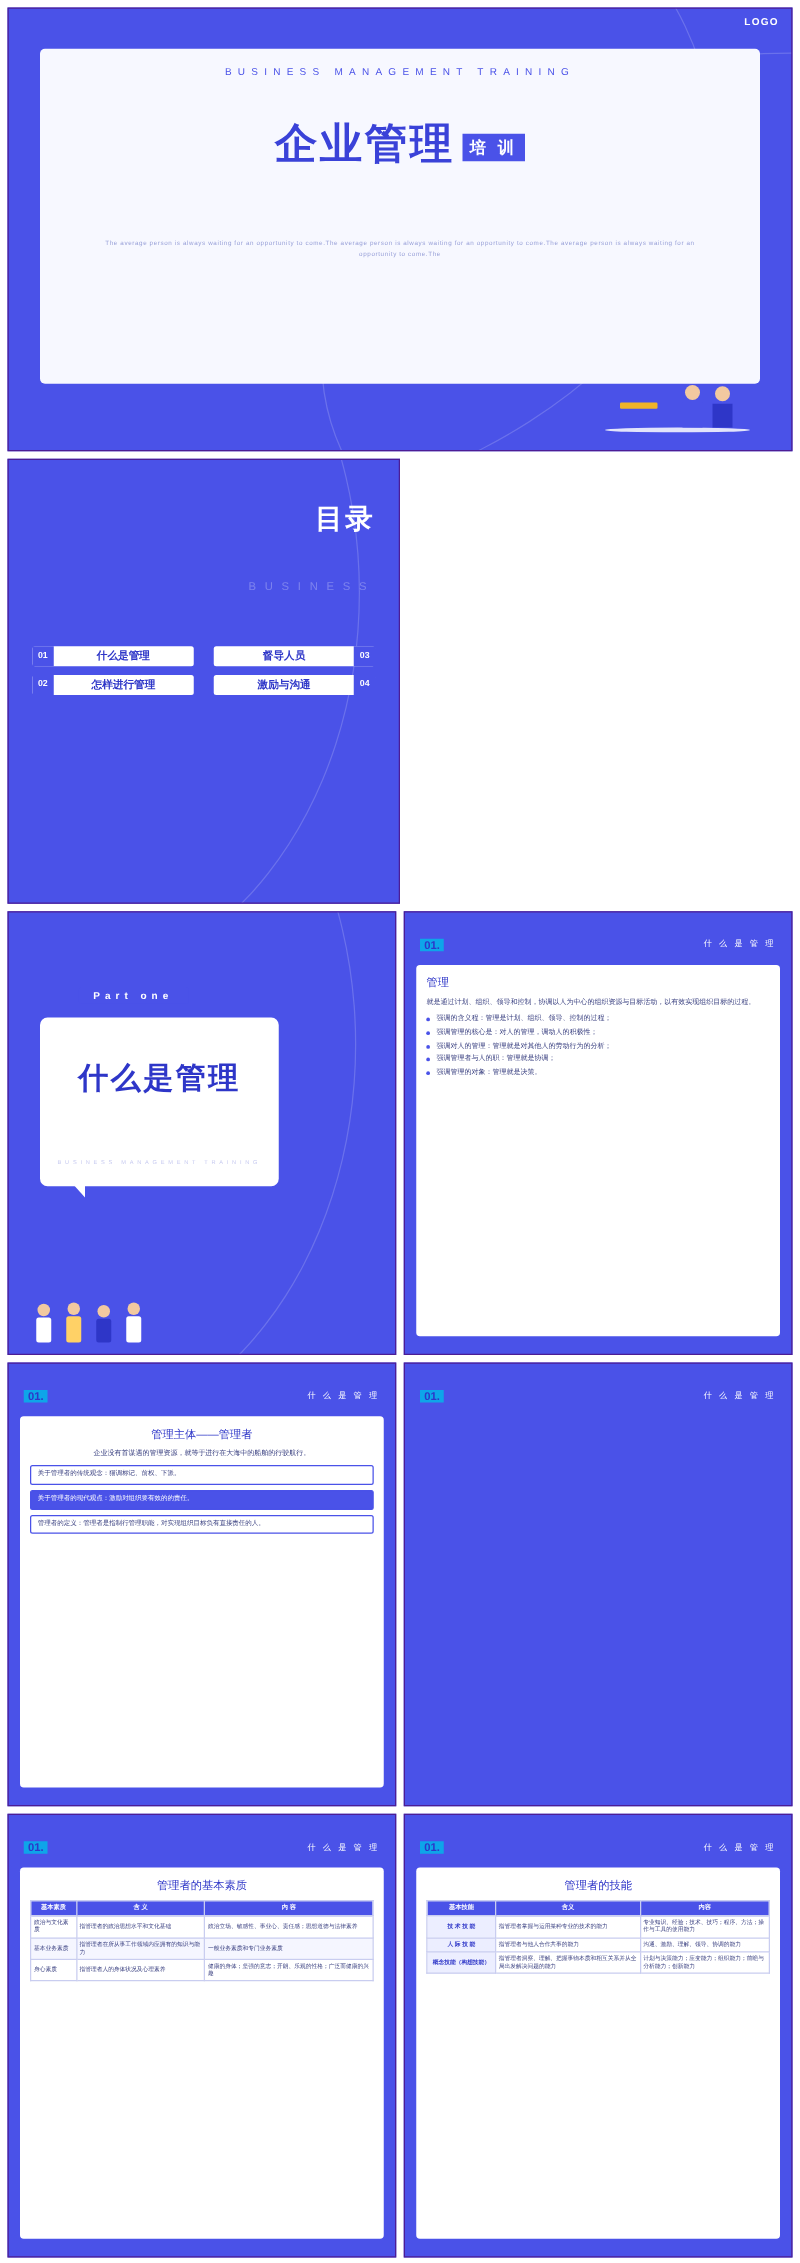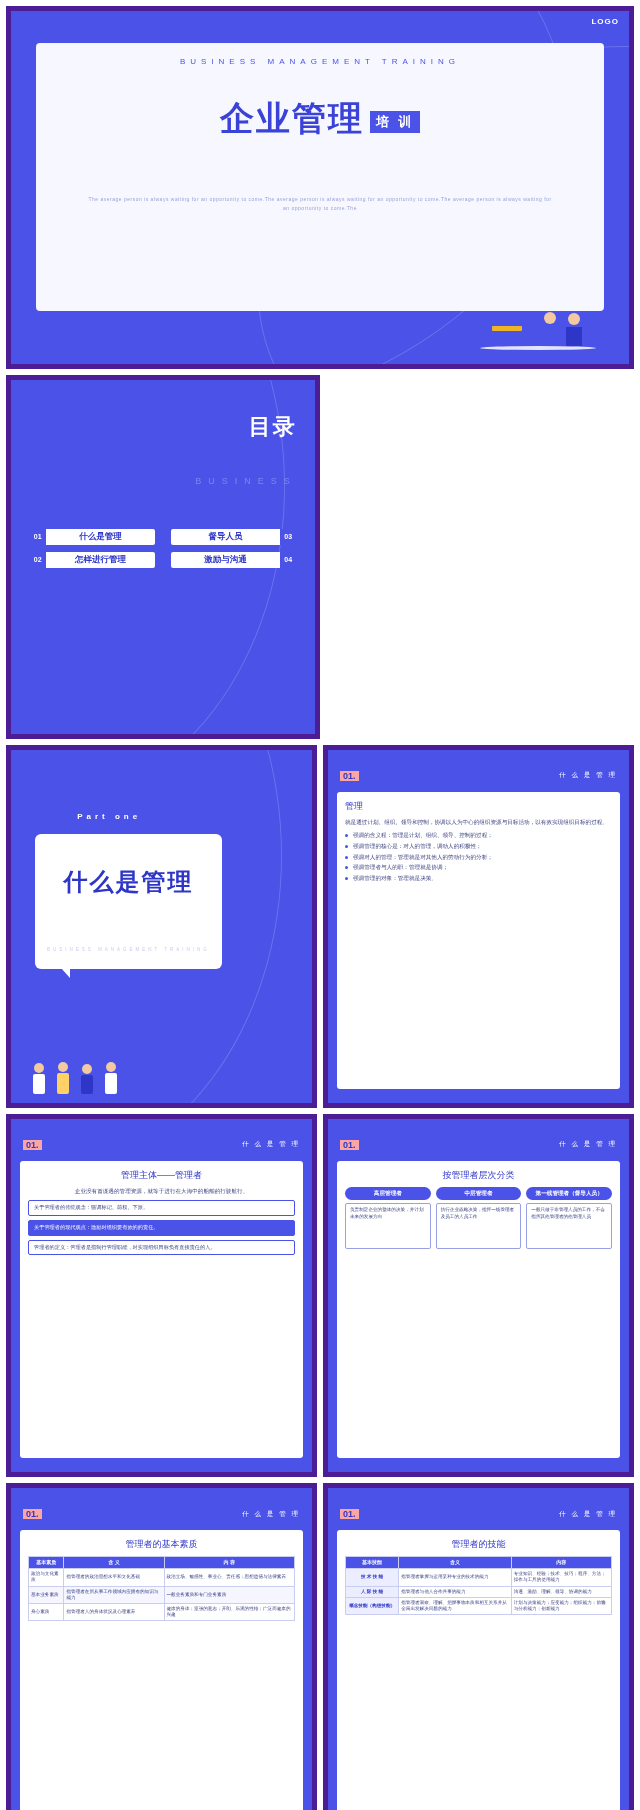--- a/index.html
+++ b/index.html
@@ -16,7 +16,7 @@
     position:relative;
     width:100%;
     background:#4a52e8;
-    border:5px solid #4c1d95;
+    border:1px solid #4c1d95;
     overflow:hidden;
     padding-left:12px;
   }

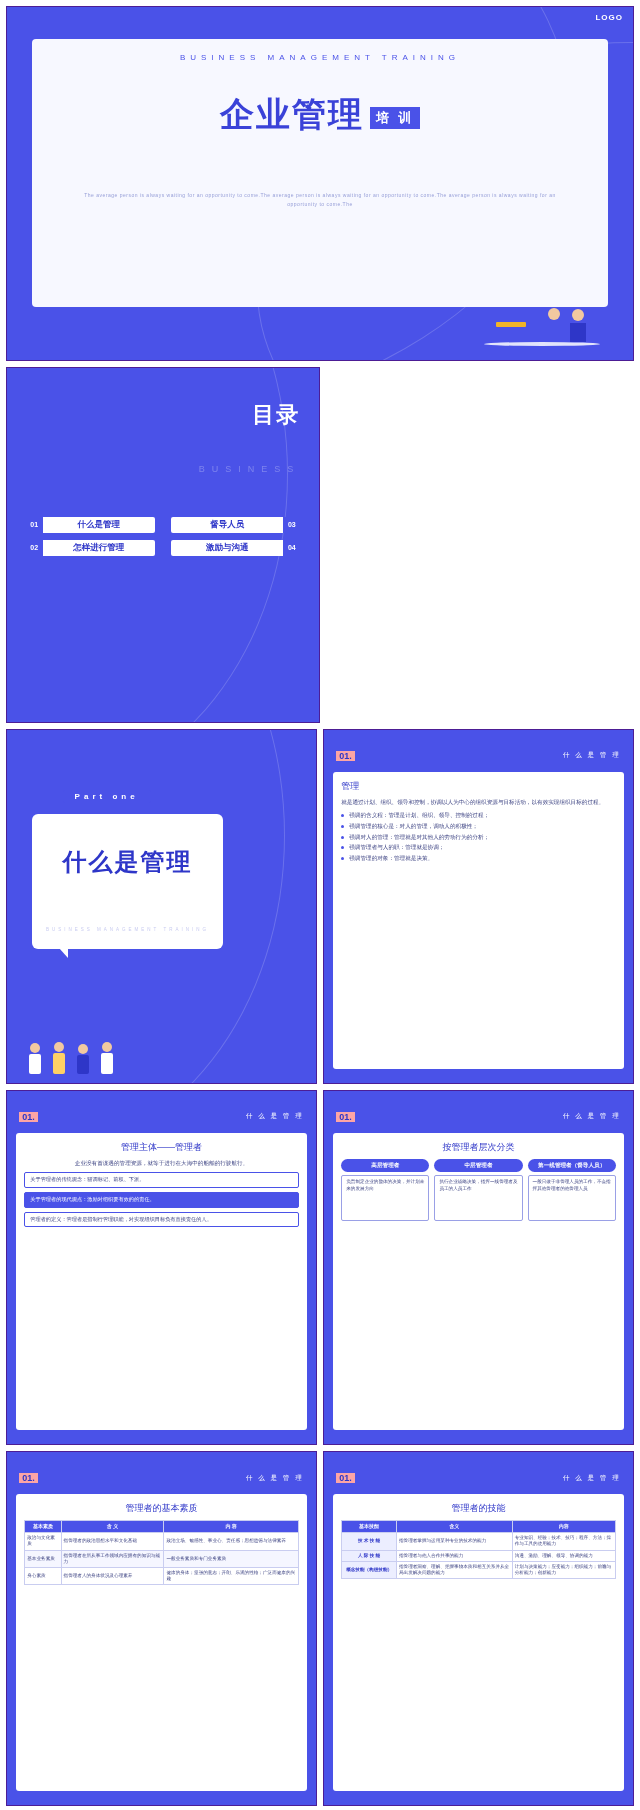--- a/index.html
+++ b/index.html
@@ -74,7 +74,7 @@
     display:flex; justify-content:space-between; align-items:center;
   }
   .hdr .num {
-    color:#2e36c8; font-size:9px; font-weight:bold; background:#fca5a5;
+    color:#2e36c8; font-size:9px; font-weight:bold; background:#0ea5e9;
     padding:0 3px;
   }
   .hdr .chap { color:#fff; font-size:6.5px; letter-spacing:2px; }

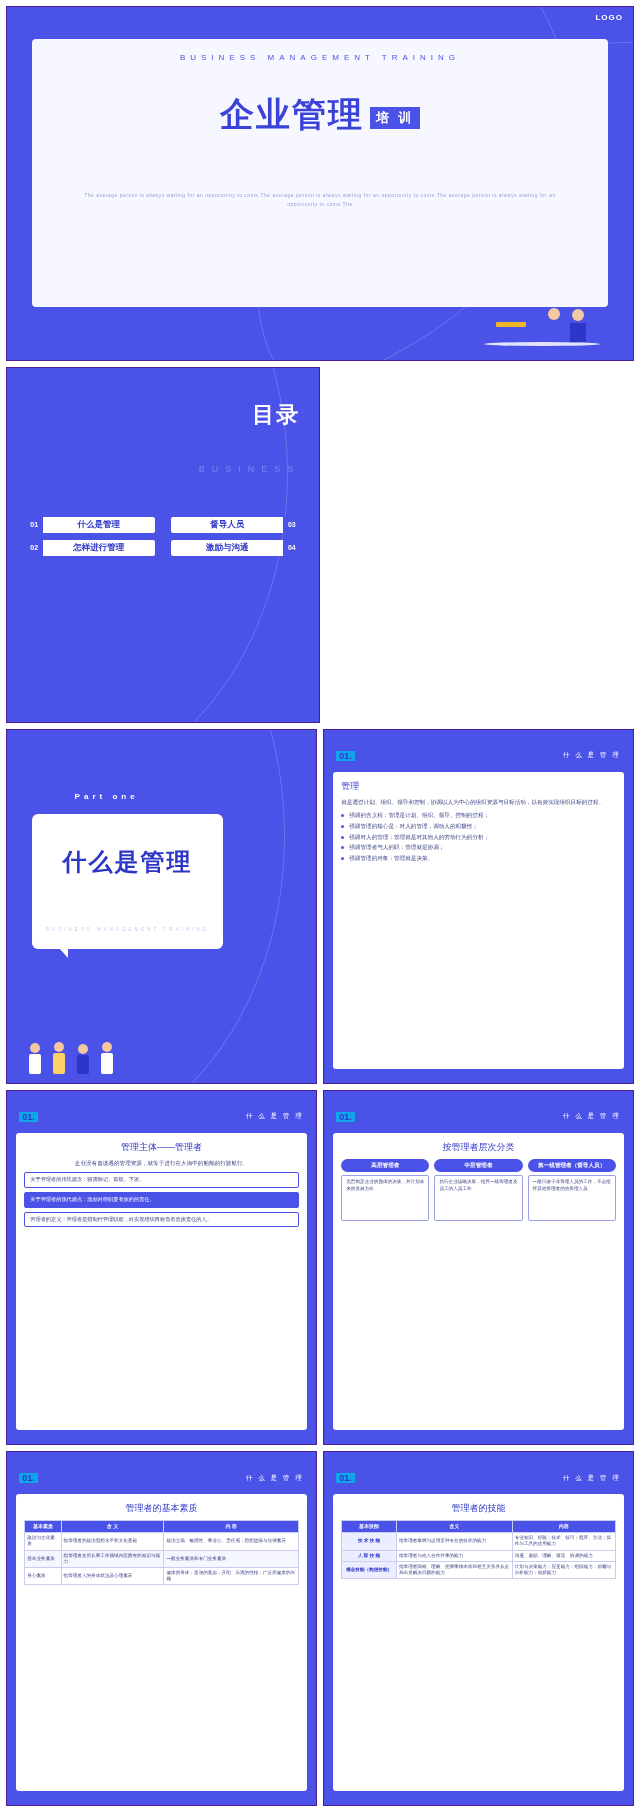--- a/index.html
+++ b/index.html
@@ -310,23 +310,6 @@
           <span class="num">01.</span>
           <span class="chap">什 么 是 管 理</span>
         </div>
-        <div class="body-card">
-          <div class="sec-title">按管理者层次分类</div>
-          <div class="cols">
-            <div class="col">
-              <div class="pill">高层管理者</div>
-              <div class="framebox">负责制定企业的整体的决策，并计划未来的发展方向</div>
-            </div>
-            <div class="col">
-              <div class="pill">中层管理者</div>
-              <div class="framebox">执行企业战略决策，指挥一线管理者及员工的人员工作</div>
-            </div>
-            <div class="col">
-              <div class="pill">第一线管理者（督导人员）</div>
-              <div class="framebox">一般只做于非管理人员的工作，不会指挥其他管理者的他管理人员</div>
-            </div>
-          </div>
-        </div>
       </div>
     </div>
   </div>

